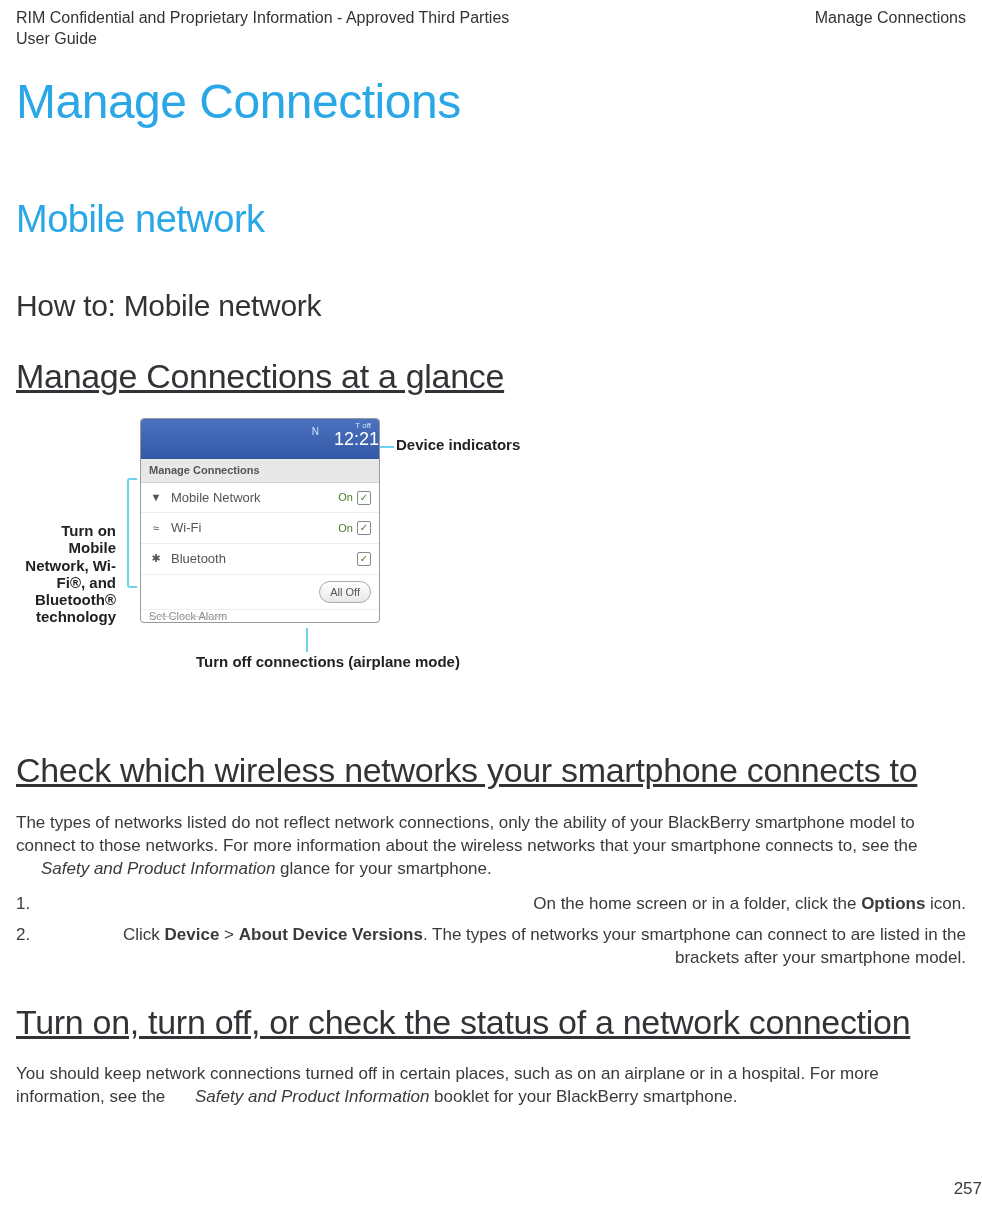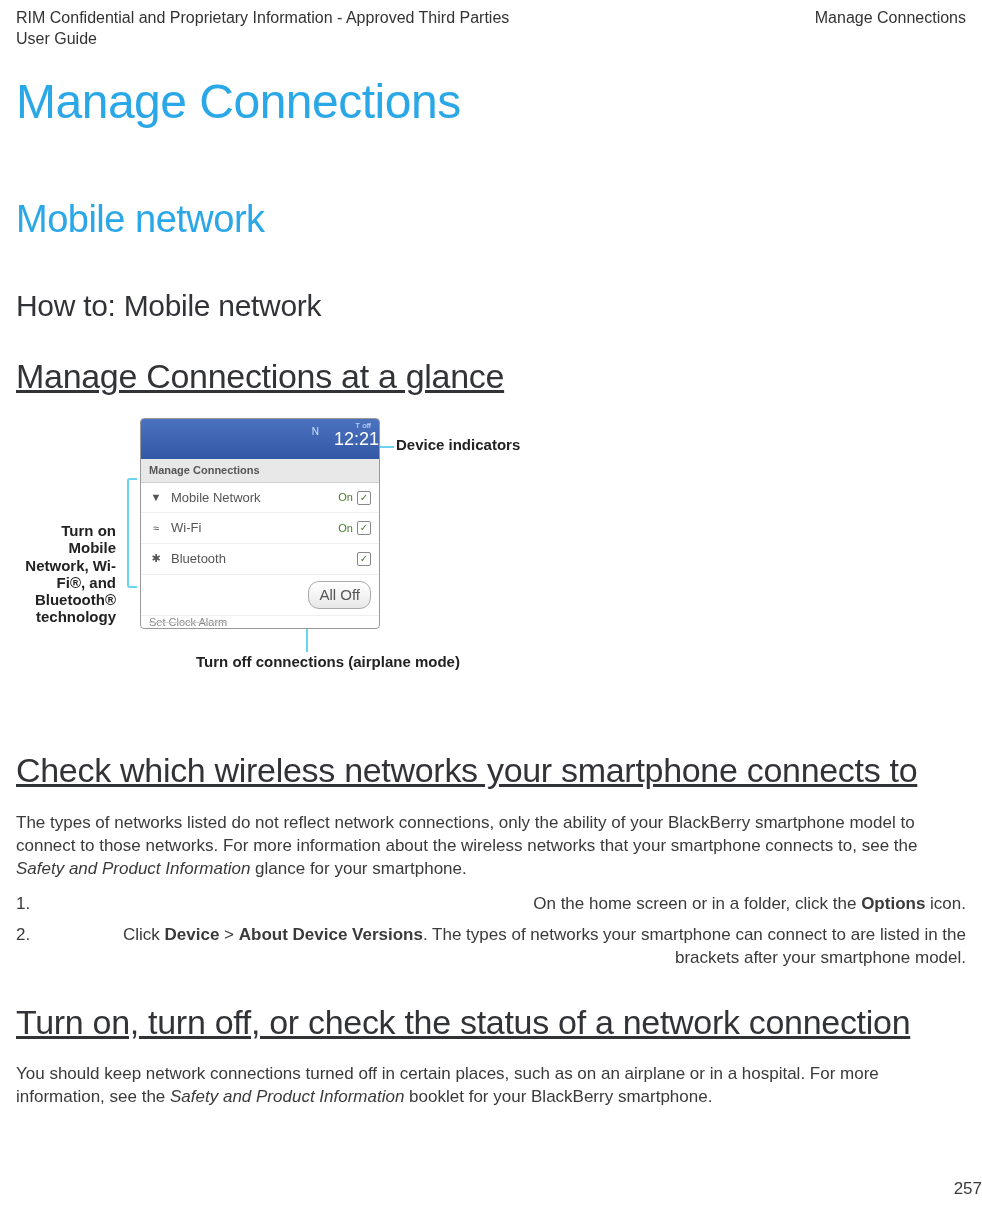--- a/index.html
+++ b/index.html
@@ -203,7 +203,7 @@
     border: 1px solid #aaa;
     border-radius: 11px;
     padding: 3px 10px;
-    font-size: 15px;
+    font-size: 11px;
     color: #555;
     background: linear-gradient(#fff,#e8e8e8);
   }

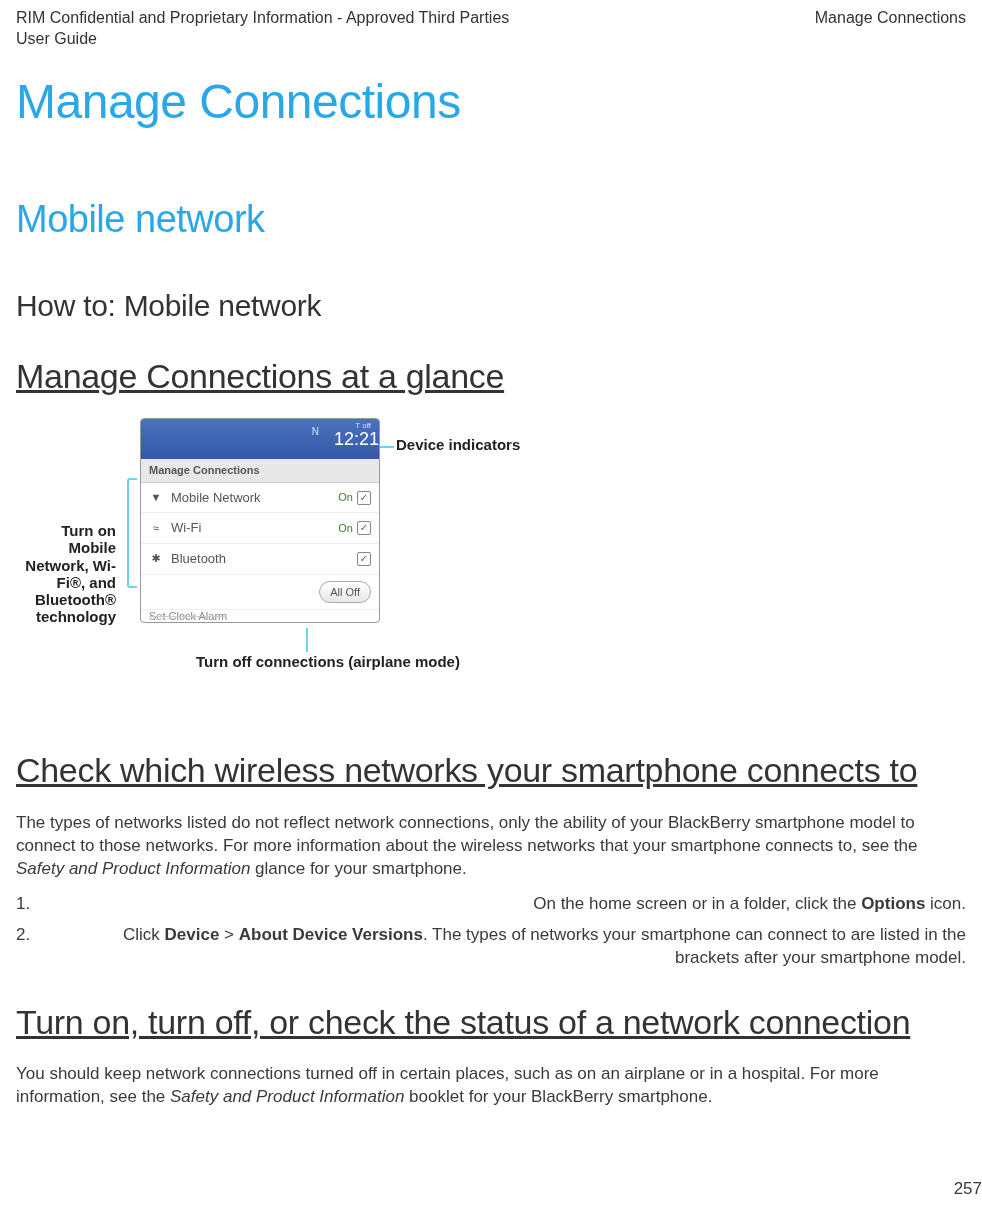--- a/index.html
+++ b/index.html
@@ -219,7 +219,7 @@
   }
   
   .para { margin: 0 0 12px 0; color: #3a3a3a; font-size: 17px; }
-  .italic { font-style: italic; }
+  .italic { font-style: italic; margin-left: 25px; }
   ol.steps { padding-left: 0; list-style: none; counter-reset: step; margin: 10px 0 30px 0; text-align: right; }
   ol.steps li {
     counter-increment: step;

